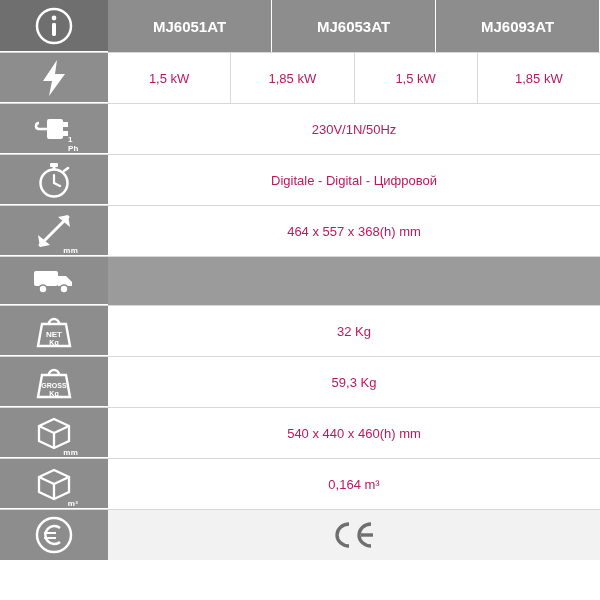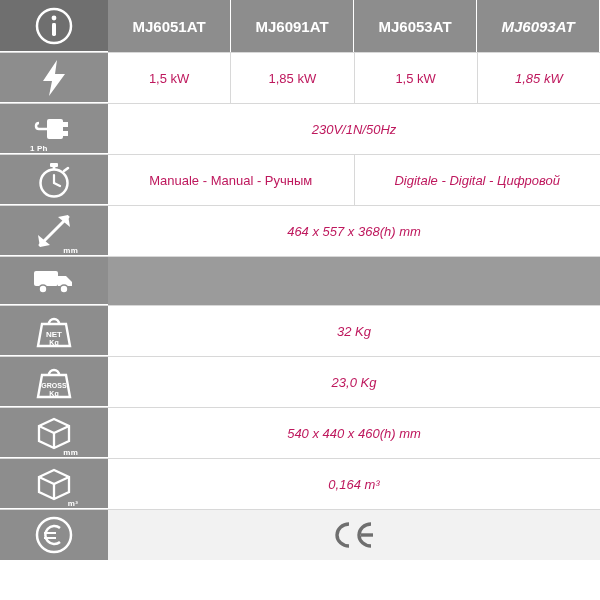--- a/index.html
+++ b/index.html
@@ -128,7 +128,6 @@
     </div>
     <div class="cells">
       <div class="cell">MJ6051AT</div>
-      <div class="cell">MJ6091AT</div>
       <div class="cell">MJ6053AT</div>
       <div class="cell">MJ6093AT</div>
     </div>

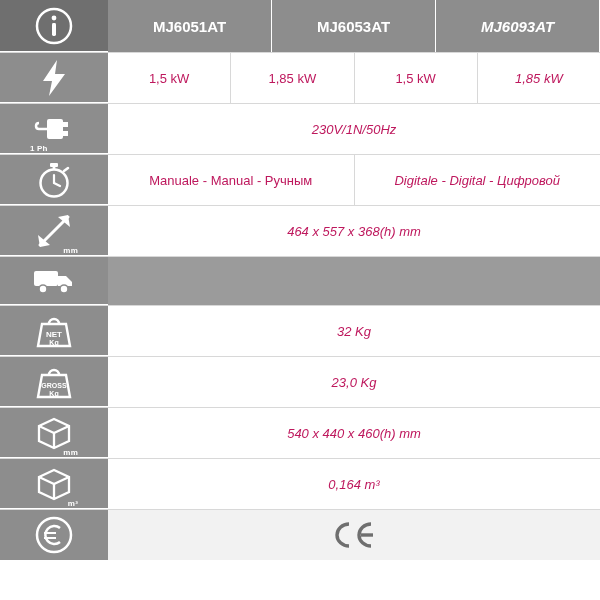--- a/index.html
+++ b/index.html
@@ -58,7 +58,7 @@
     text-align: center;
     padding: 0 4px;
   }
-  .cell:last-child { border-right: none; font-style: italic; }
+  .cell:last-child { border-right: none; }
 
   
   .row.header .iconcell { background: #6f6f6f; }

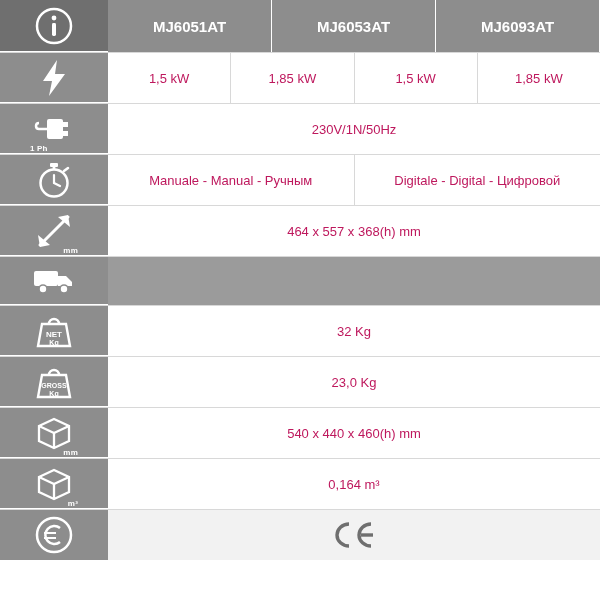--- a/index.html
+++ b/index.html
@@ -99,6 +99,7 @@
     font-weight: bold;
     color: #ffffff;
     letter-spacing: .2px;
+    margin-left: 38px;
   }
   .ico .sub.left { right: auto; left: 2px; }
 

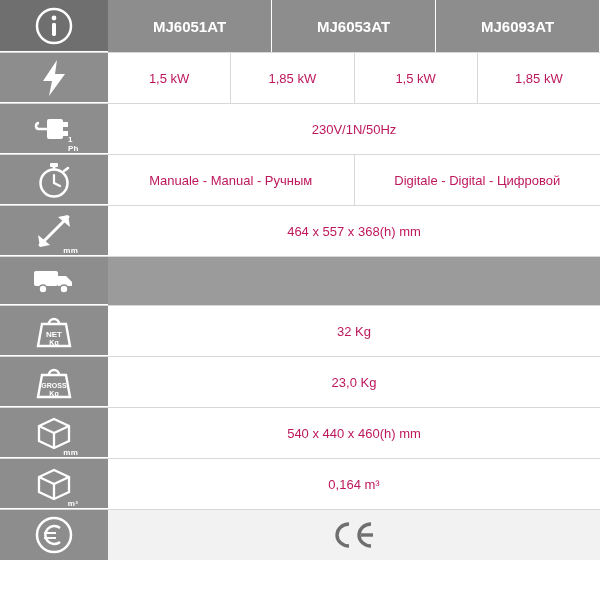--- a/index.html
+++ b/index.html
@@ -182,7 +182,6 @@
       </span>
     </div>
     <div class="cells">
-      <div class="cell">Manuale - Manual - Ручным</div>
       <div class="cell">Digitale - Digital - Цифровой</div>
     </div>
   </div>

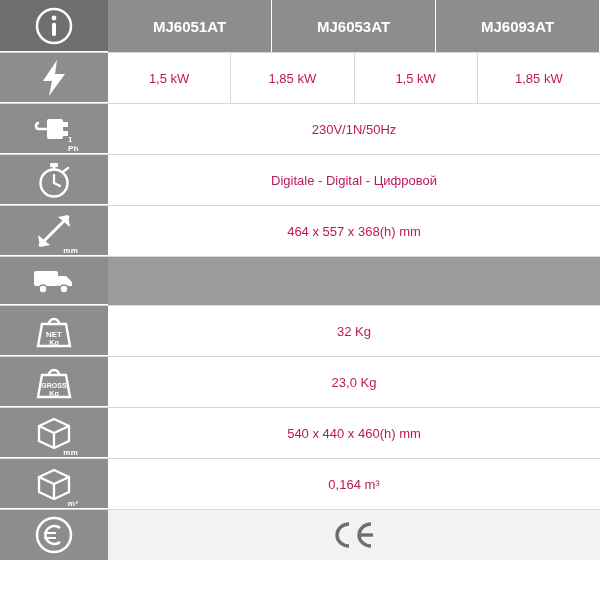--- a/index.html
+++ b/index.html
@@ -247,7 +247,7 @@
       </span>
     </div>
     <div class="cells">
-      <div class="cell">23,0 Kg</div>
+      <div class="cell">59,3 Kg</div>
     </div>
   </div>
 

